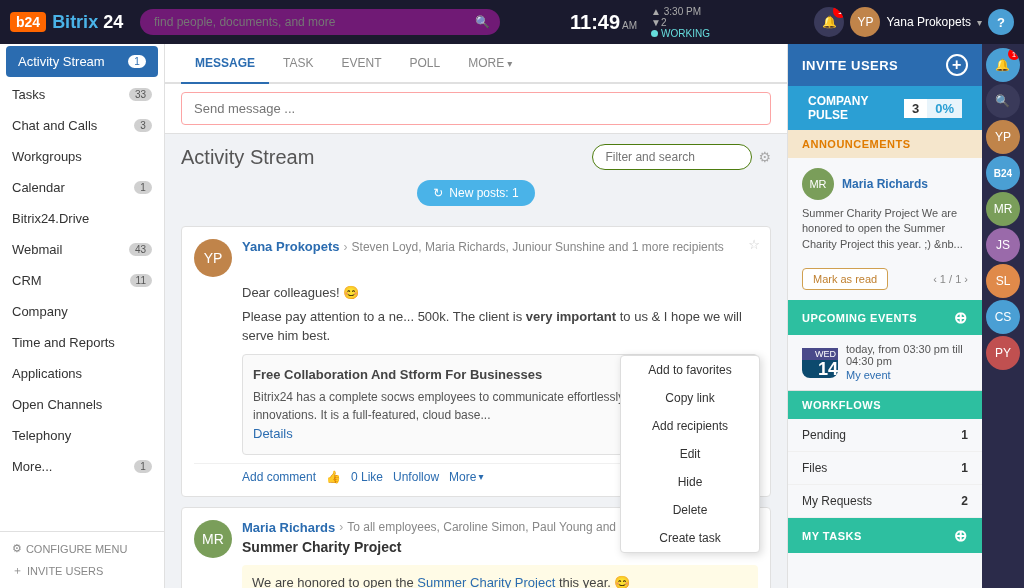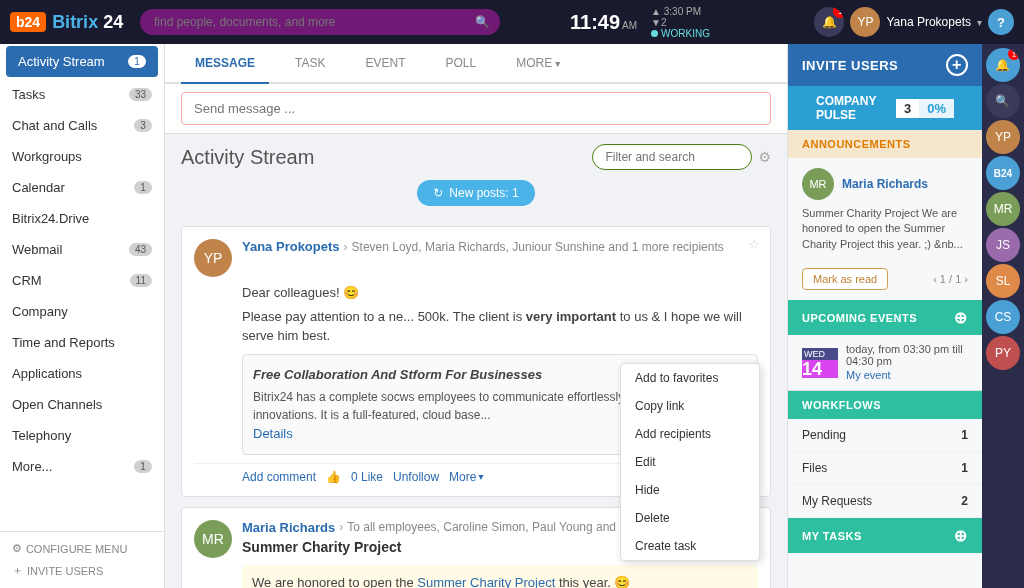--- a/index.html
+++ b/index.html
@@ -41,7 +41,7 @@
     .content { flex: 1; display: flex; flex-direction: column; background: #f0f2f5; overflow: hidden; }
 
     
-    .msg-tabs { background: #fff; border-bottom: 2px solid #e0e0e0; display: flex; align-items: center; padding: 0 16px; gap: 12px; }
+    .msg-tabs { background: #fff; border-bottom: 2px solid #e0e0e0; display: flex; align-items: center; padding: 0 16px; gap: 0; }
     .msg-tab { padding: 12px 14px; font-size: 12px; color: #888; cursor: pointer; border-bottom: 2px solid transparent; margin-bottom: -2px; }
     .msg-tab.active { color: #2b6cb0; border-bottom-color: #2b6cb0; font-weight: bold; }
     .msg-input { padding: 8px 16px; background: #fff; border-bottom: 1px solid #e0e0e0; }

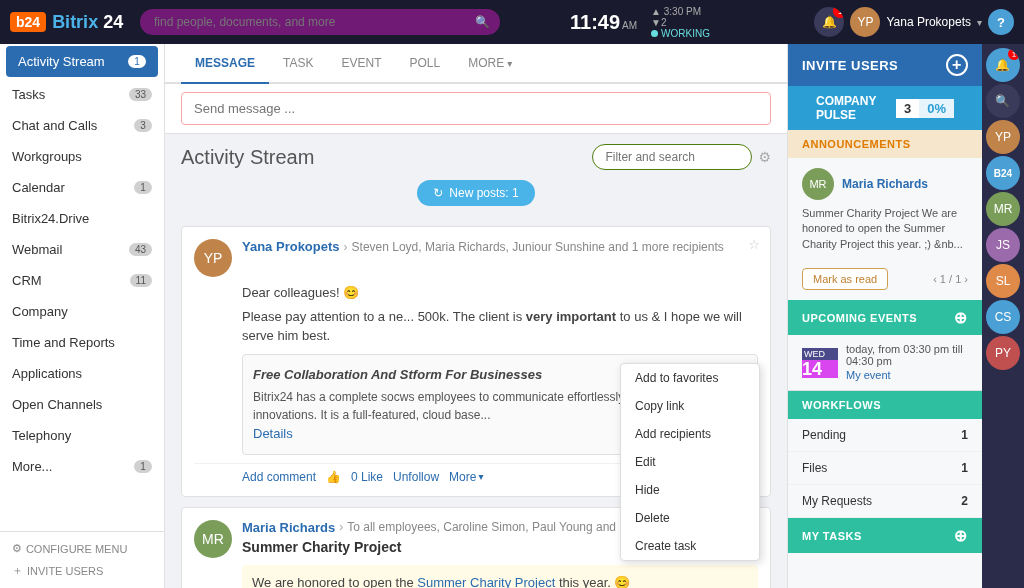--- a/index.html
+++ b/index.html
@@ -86,7 +86,7 @@
     .right-panel { width: 195px; background: #f7f8fa; border-left: 1px solid #e0e0e0; display: flex; flex-direction: column; overflow-y: auto; flex-shrink: 0; }
     .rp-invite { background: #2b6cb0; color: #fff; display: flex; align-items: center; justify-content: space-between; padding: 10px 14px; font-size: 13px; font-weight: bold; letter-spacing: 0.5px; cursor: pointer; }
     .rp-invite-plus { width: 22px; height: 22px; border-radius: 50%; border: 2px solid #fff; display: flex; align-items: center; justify-content: center; font-size: 16px; font-weight: bold; }
-    .rp-pulse { background: #2b9fd4; color: #fff; display: flex; align-items: center; justify-content: space-between; padding: 8px 28px; font-size: 12px; font-weight: bold; }
+    .rp-pulse { background: #2b9fd4; color: #fff; display: flex; align-items: center; justify-content: space-between; padding: 8px 20px; font-size: 12px; font-weight: bold; }
     .rp-pulse-nums { display: flex; align-items: center; gap: 0; }
     .rp-pulse-num { background: #fff; color: #333; padding: 2px 8px; font-size: 13px; font-weight: bold; }
     .rp-pulse-pct { background: #e8f4fb; color: #2b9fd4; padding: 2px 8px; font-size: 13px; }

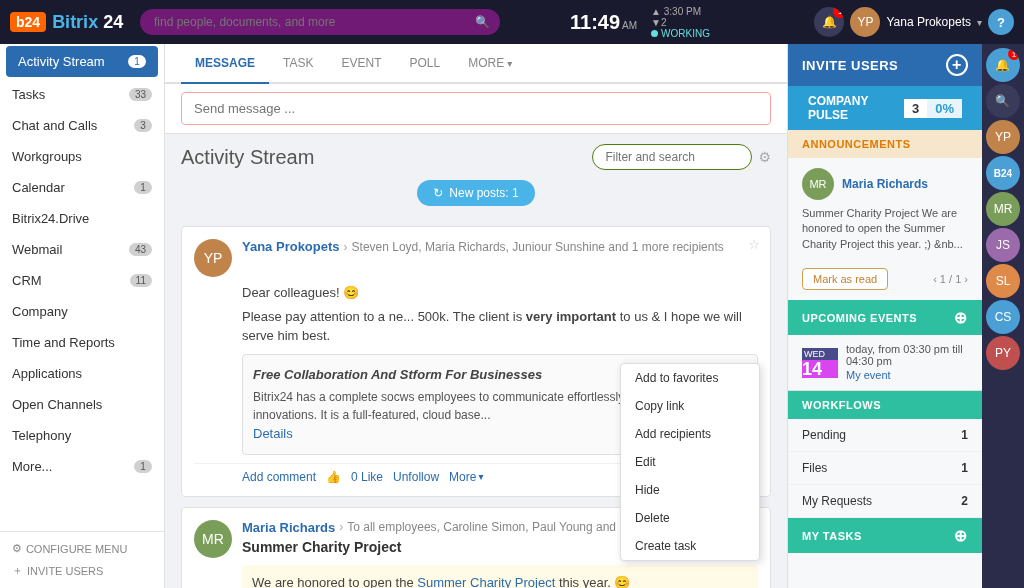--- a/index.html
+++ b/index.html
@@ -102,7 +102,7 @@
     .rp-pagination { font-size: 11px; color: #888; }
     .rp-events-title { display: flex; align-items: center; justify-content: space-between; background: #2dbfa0; color: #fff; padding: 8px 14px; font-size: 11px; font-weight: bold; letter-spacing: 0.5px; text-transform: uppercase; }
     .rp-event { display: flex; align-items: center; gap: 8px; padding: 8px 14px; border-bottom: 1px solid #e0e0e0; }
-    .rp-event-cal { background: #d946ef; color: #fff; border-radius: 0; text-align: left; width: 36px; flex-shrink: 0; }
+    .rp-event-cal { background: #0c4a6e; color: #fff; border-radius: 8px; text-align: right; width: 36px; flex-shrink: 0; }
     .rp-event-cal-day { font-size: 18px; font-weight: bold; line-height: 1; }
     .rp-event-cal-month { font-size: 9px; background: #4a4a8a; padding: 1px 2px; text-transform: uppercase; }
     .rp-event-info { font-size: 11px; color: #555; }

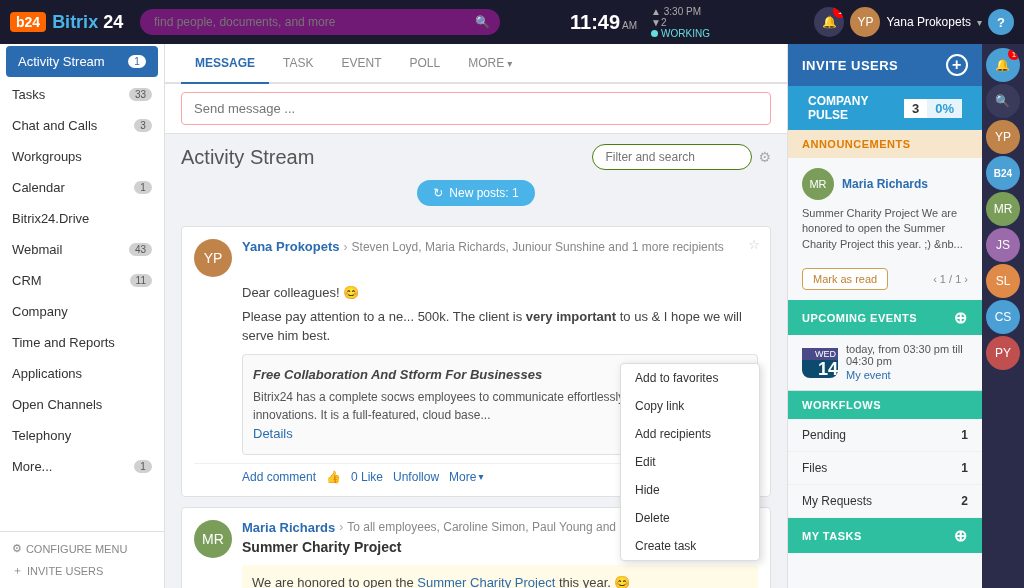--- a/index.html
+++ b/index.html
@@ -78,7 +78,7 @@
 
     
     .nested-post { border: 1px solid #e0e0e0; border-radius: 4px; margin: 8px 0; padding: 10px; background: #fafafa; }
-    .nested-title { font-weight: bold; font-size: 13px; margin-bottom: 4px; font-style: italic; }
+    .nested-title { font-weight: bold; font-size: 13px; margin-bottom: 4px; }
     .nested-body { font-size: 12px; color: #555; }
     .nested-link { color: #2b6cb0; text-decoration: none; }
 

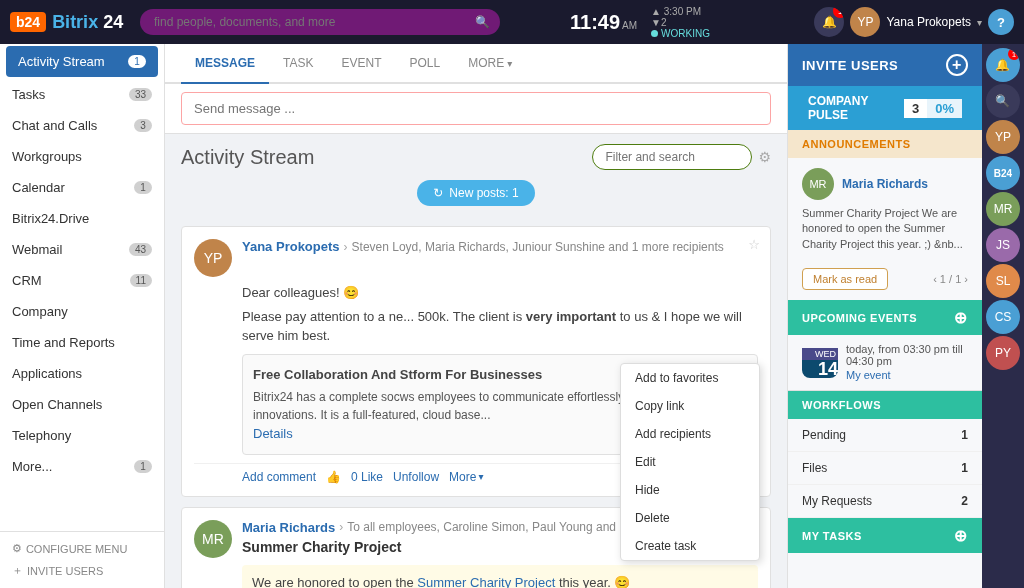--- a/index.html
+++ b/index.html
@@ -299,7 +299,7 @@
           <span class="post-time">today, 11:46 am</span>
         </div>
 
-        <div class="context-menu" style="position:absolute; right:10px; top:136px; z-index:200;">
+        <div class="context-menu" style="position:absolute; right:10px; top:128px; z-index:200;text-align:center;">
           <div class="context-menu-item">Add to favorites</div>
           <div class="context-menu-item">Copy link</div>
           <div class="context-menu-item">Add recipients</div>

